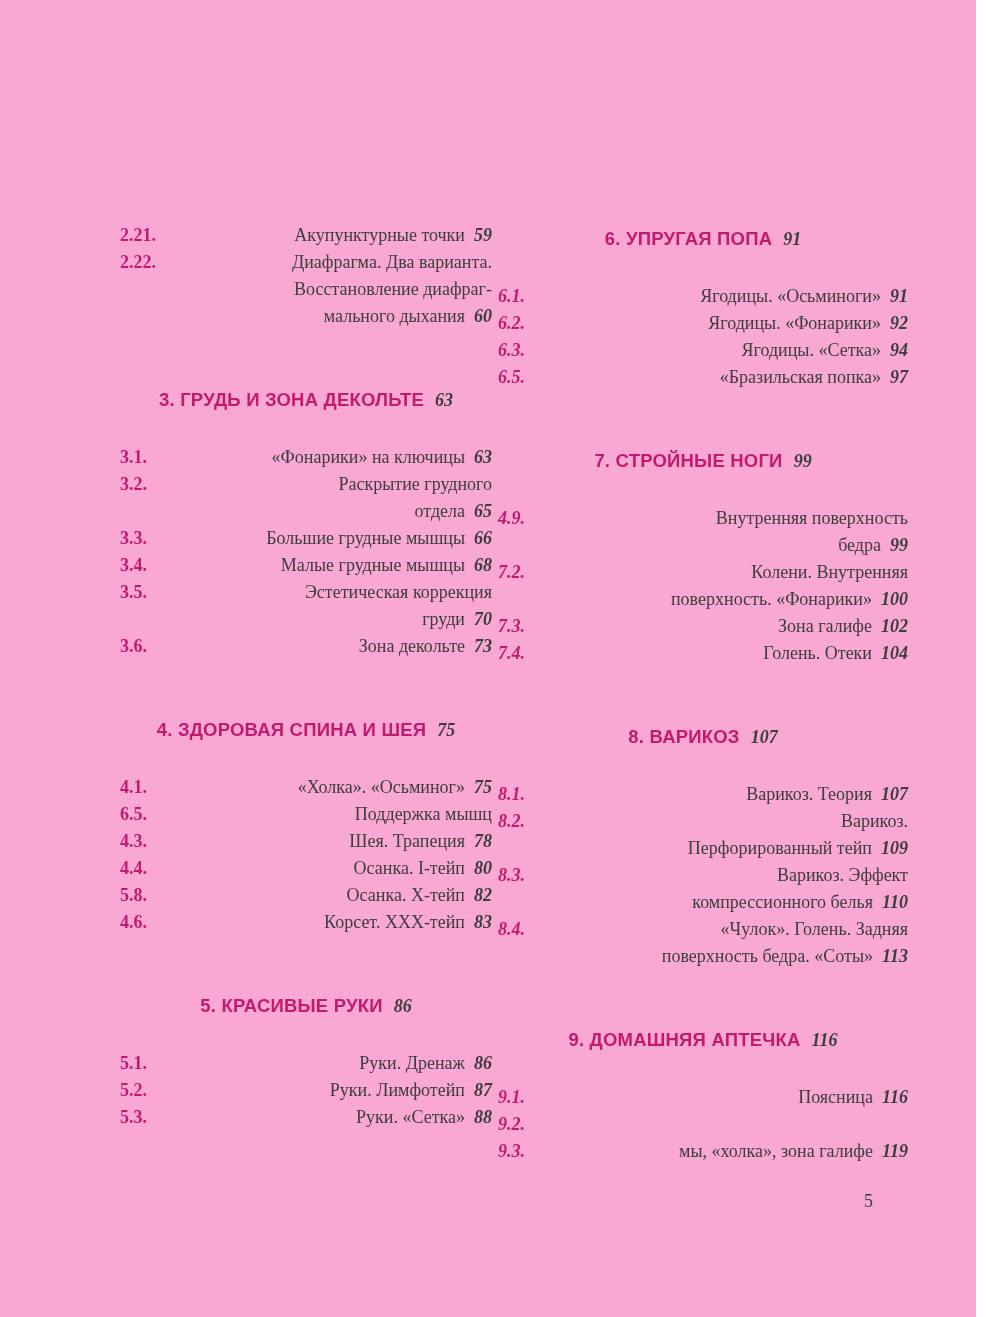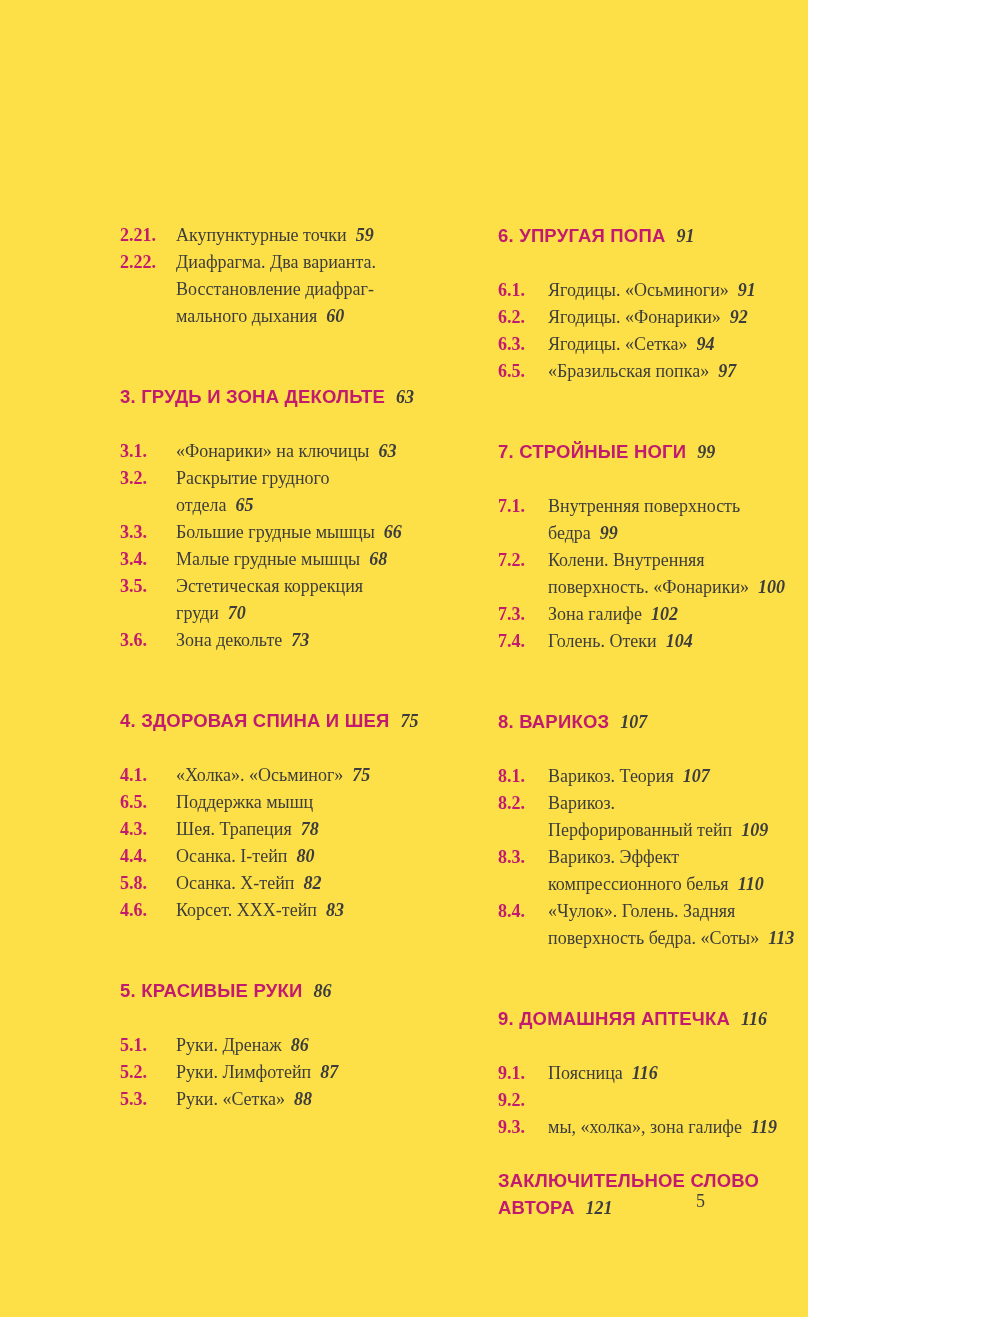--- a/index.html
+++ b/index.html
@@ -6,9 +6,9 @@
   html, body { background: #ffffff; }
   .page {
     position: relative;
-    width: 808px;
+    width: 976px;
     height: 1317px;
-    background: #fde047;
+    background: #f9a8d4;
     font-family: "Liberation Serif", serif;
     color: var(--ink, #3d3d3d);
     overflow: hidden;

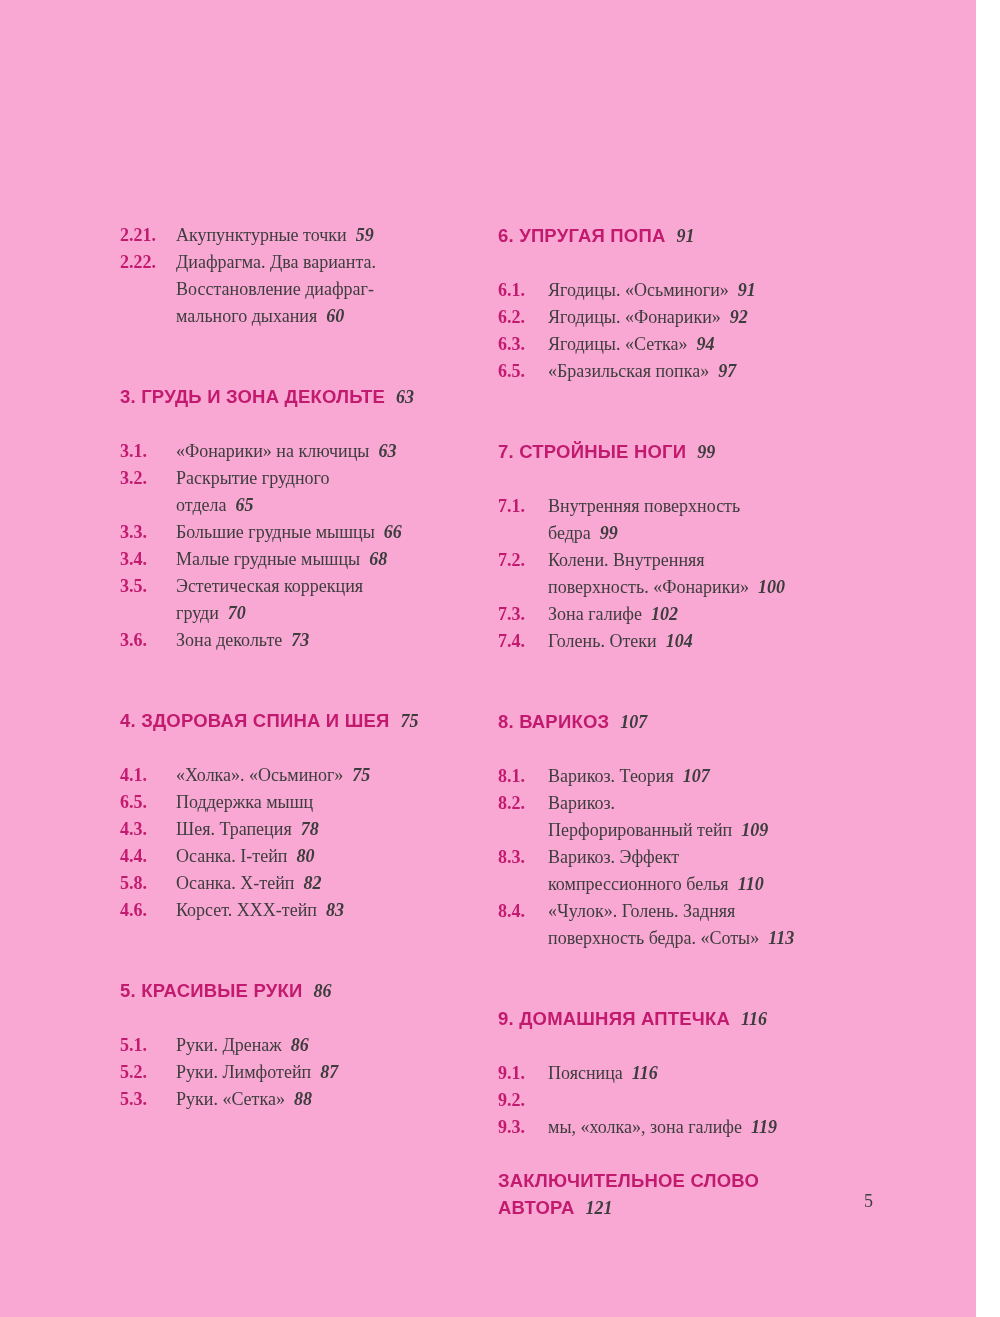--- a/index.html
+++ b/index.html
@@ -25,7 +25,7 @@
     color: var(--accent, #c21a6e);
   }
   .col-right .num { flex-basis: 50px; }
-  .txt { flex: 1; }
+  .txt { flex: 1; text-align: right; }
   .line { white-space: nowrap; }
   .pg {
     font-style: italic;

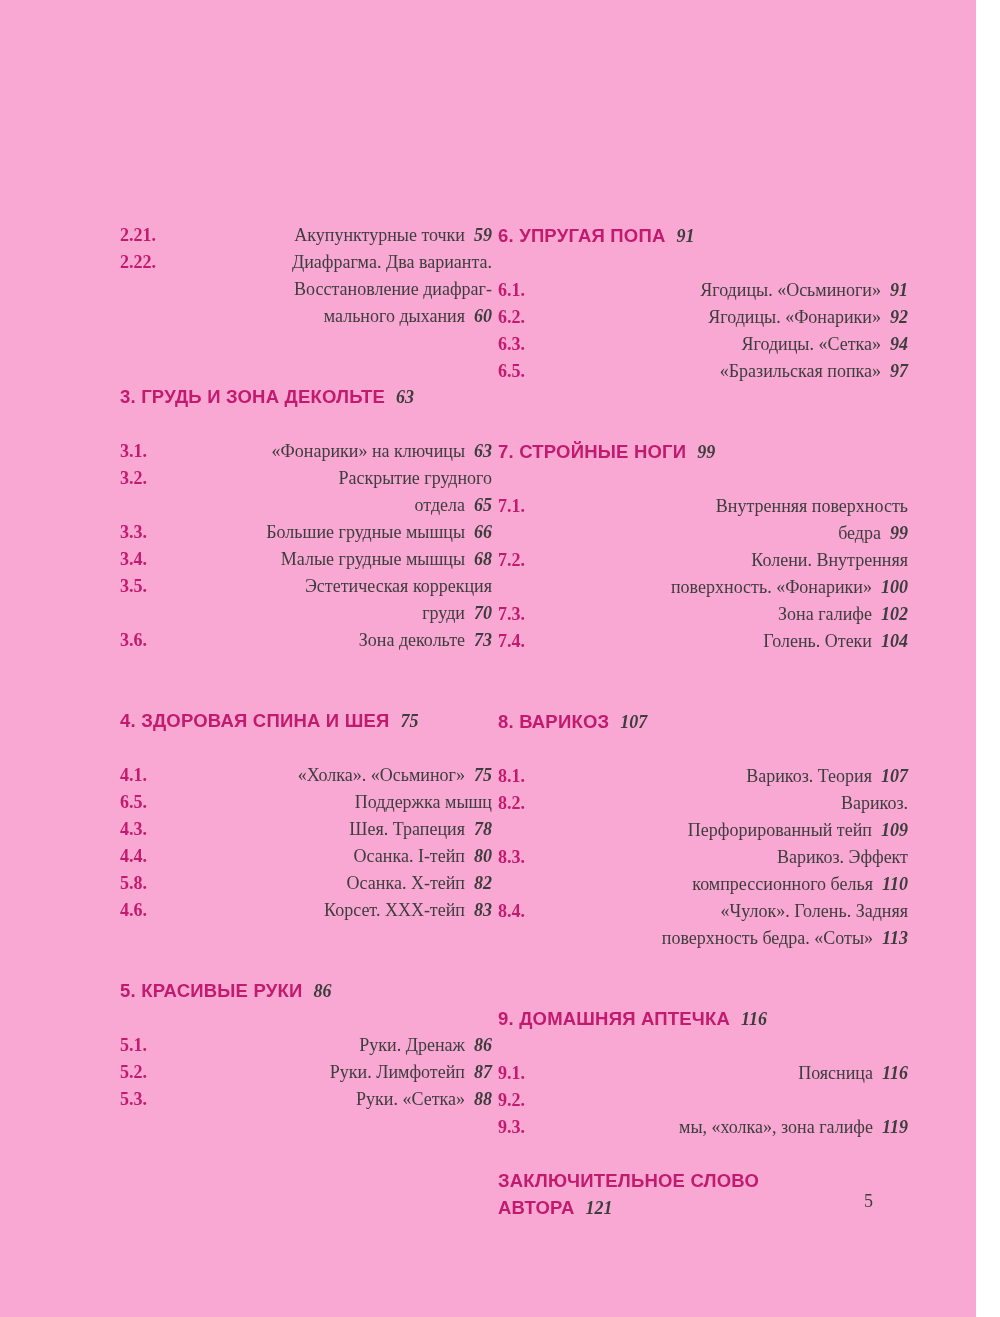--- a/index.html
+++ b/index.html
@@ -39,9 +39,10 @@
     font-family: "Liberation Sans", sans-serif;
     font-weight: bold;
     font-size: 18.5px;
-    line-height: 27px;
+    line-height: 34px;
     color: var(--accent, #c21a6e);
     letter-spacing: 0.2px;
+    text-align: center;
   }
   .heading:first-child { margin-top: 0; }
   .heading.multi { margin-top: 26px; }

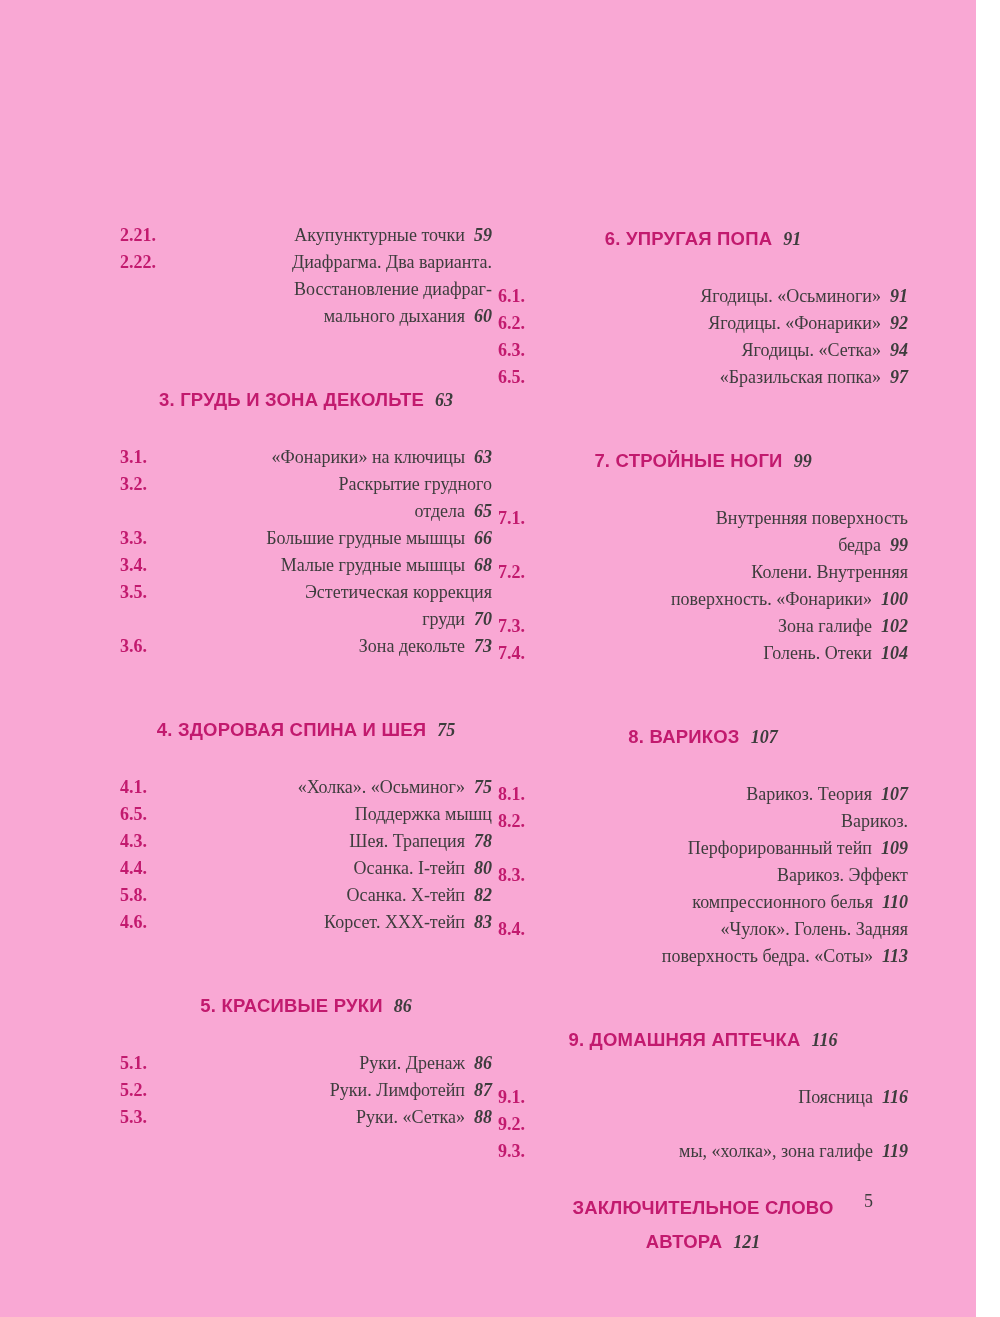--- a/index.html
+++ b/index.html
@@ -24,7 +24,7 @@
     font-weight: bold;
     color: var(--accent, #c21a6e);
   }
-  .col-right .num { flex-basis: 50px; }
+  .col-right .num { flex-basis: 50px; font-style: italic; }
   .txt { flex: 1; text-align: right; }
   .line { white-space: nowrap; }
   .pg {

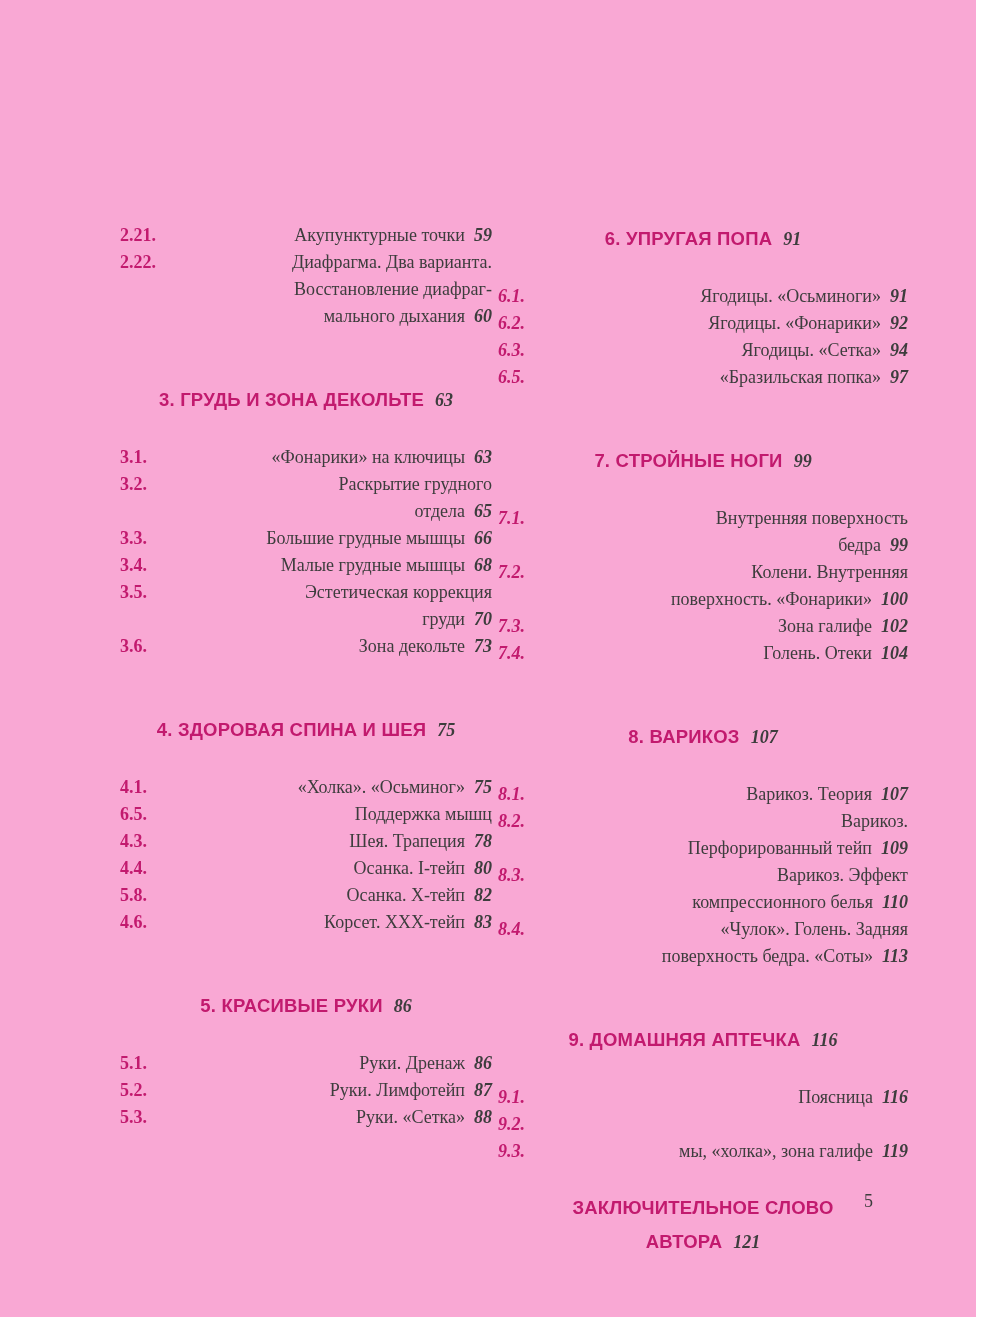--- a/index.html
+++ b/index.html
@@ -227,7 +227,7 @@
       </div>
       <div class="entries">
         <div class="entry">
-          <span class="num">7.1.</span>
+          <span class="num">4.9.</span>
           <span class="txt">
             <div class="line"><span>Внутренняя поверхность</span></div>
             <div class="line"><span>бедра</span><span class="pg">99</span></div>

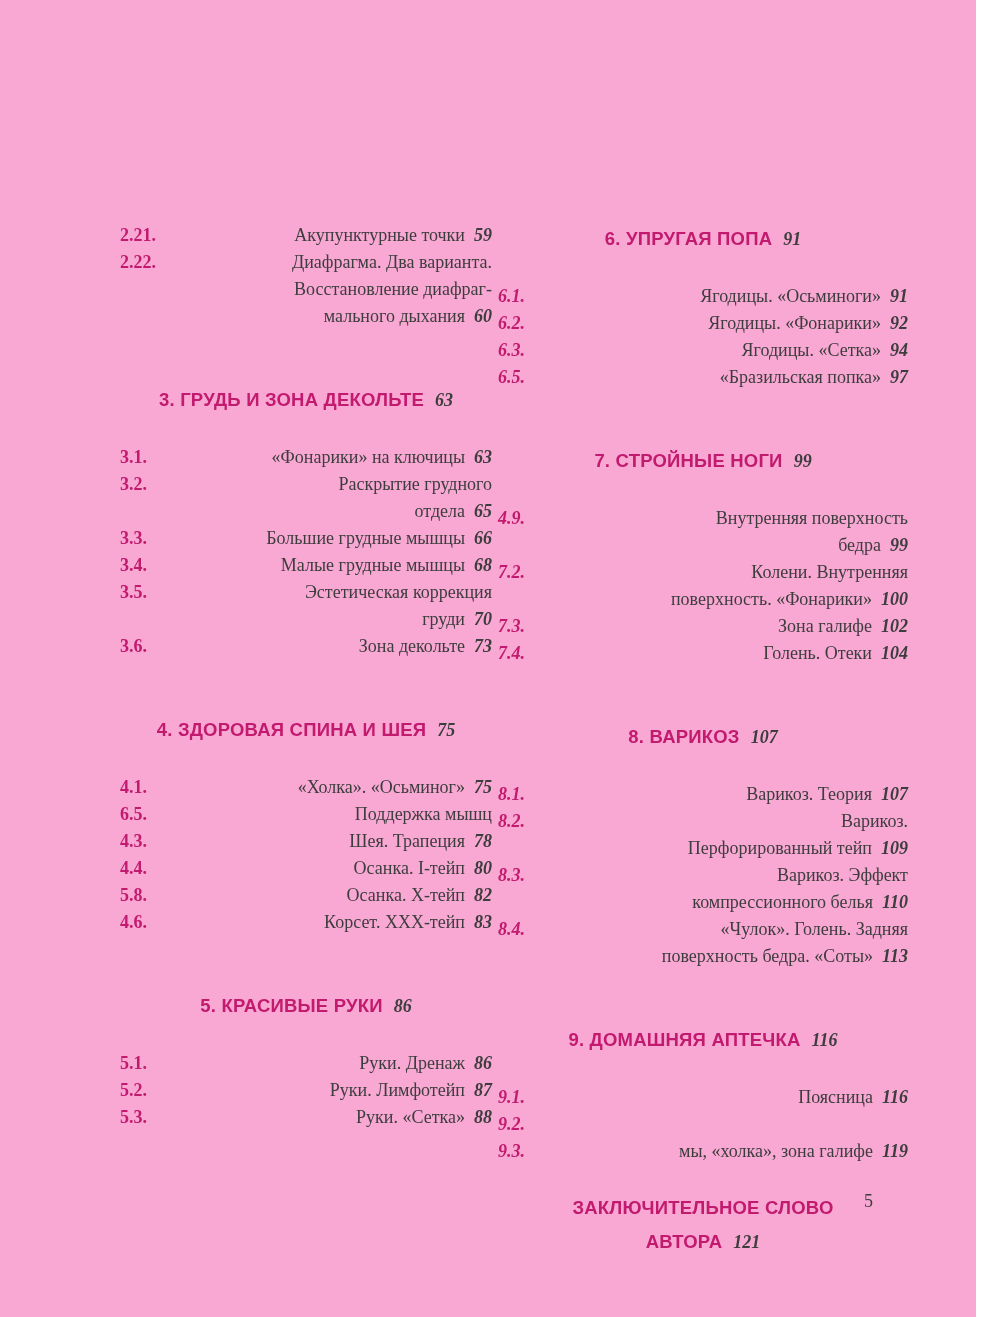--- a/index.html
+++ b/index.html
@@ -305,10 +305,6 @@
           </span>
         </div>
       </div>
-      <div class="heading multi">
-        <div class="h-line"><span class="h-text">ЗАКЛЮЧИТЕЛЬНОЕ СЛОВО</span></div>
-        <div class="h-line"><span class="h-text">АВТОРА</span><span class="pg h-pg">121</span></div>
-      </div>
     </div>
   <div class="page-number">5</div>
 </div>

